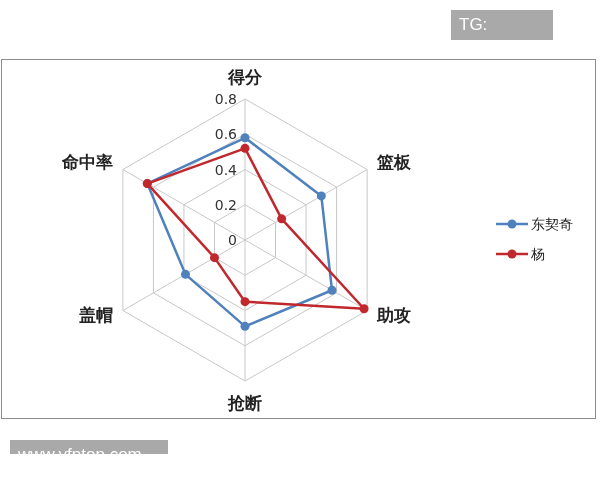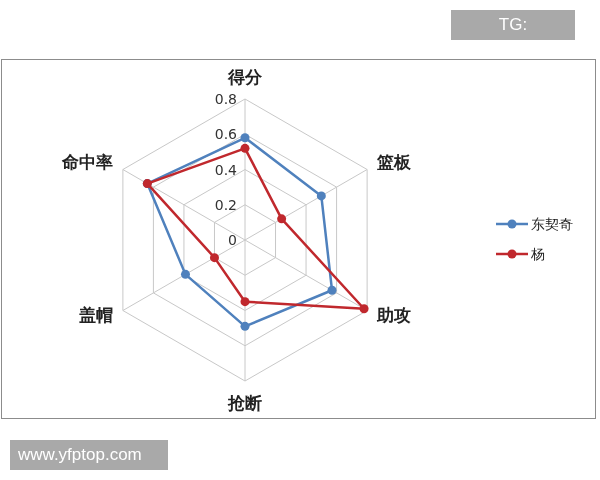--- a/index.html
+++ b/index.html
@@ -7,7 +7,7 @@
          font-family: "DejaVu Sans", sans-serif; }
   .watermark { position: absolute; background: #a9a9a9; color: #ffffff;
                font-family: "Liberation Sans", sans-serif; font-size: 17px; line-height: 30px; padding: 0 8px; }
-  #wm-top { left: 451px; top: 10px; width: 124px; height: 30px; box-sizing: border-box; text-align: center; }
+  #wm-top { left: 451px; top: 10px; width: 102px; height: 30px; box-sizing: border-box; }
   #wm-bottom { left: 10px; top: 440px; width: 158px; height: 30px; box-sizing: border-box; }
   .frame { position: absolute; left: 1px; top: 59px; width: 595px; height: 360px; border: 1.5px solid #8c8c8c;
            box-sizing: border-box; background: #fff; }

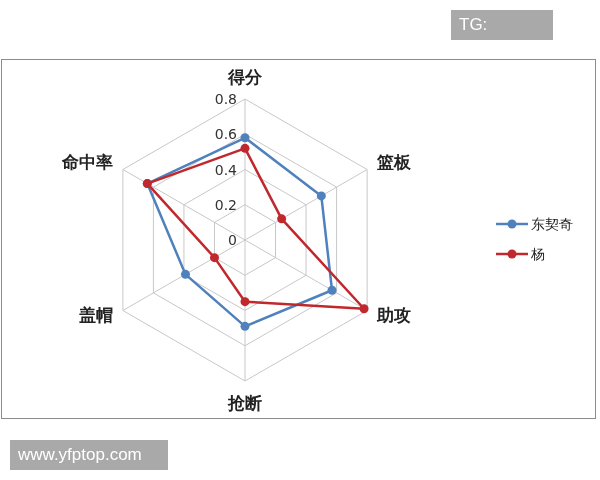--- a/index.html
+++ b/index.html
@@ -8,7 +8,7 @@
   .watermark { position: absolute; background: #a9a9a9; color: #ffffff;
                font-family: "Liberation Sans", sans-serif; font-size: 17px; line-height: 30px; padding: 0 8px; }
   #wm-top { left: 451px; top: 10px; width: 102px; height: 30px; box-sizing: border-box; }
-  #wm-bottom { left: 10px; top: 440px; width: 158px; height: 30px; box-sizing: border-box; }
+  #wm-bottom { left: 10px; top: 440px; width: 158px; height: 14px; box-sizing: border-box; }
   .frame { position: absolute; left: 1px; top: 59px; width: 595px; height: 360px; border: 1.5px solid #8c8c8c;
            box-sizing: border-box; background: #fff; }
   svg text { font-family: "DejaVu Sans", sans-serif; }

